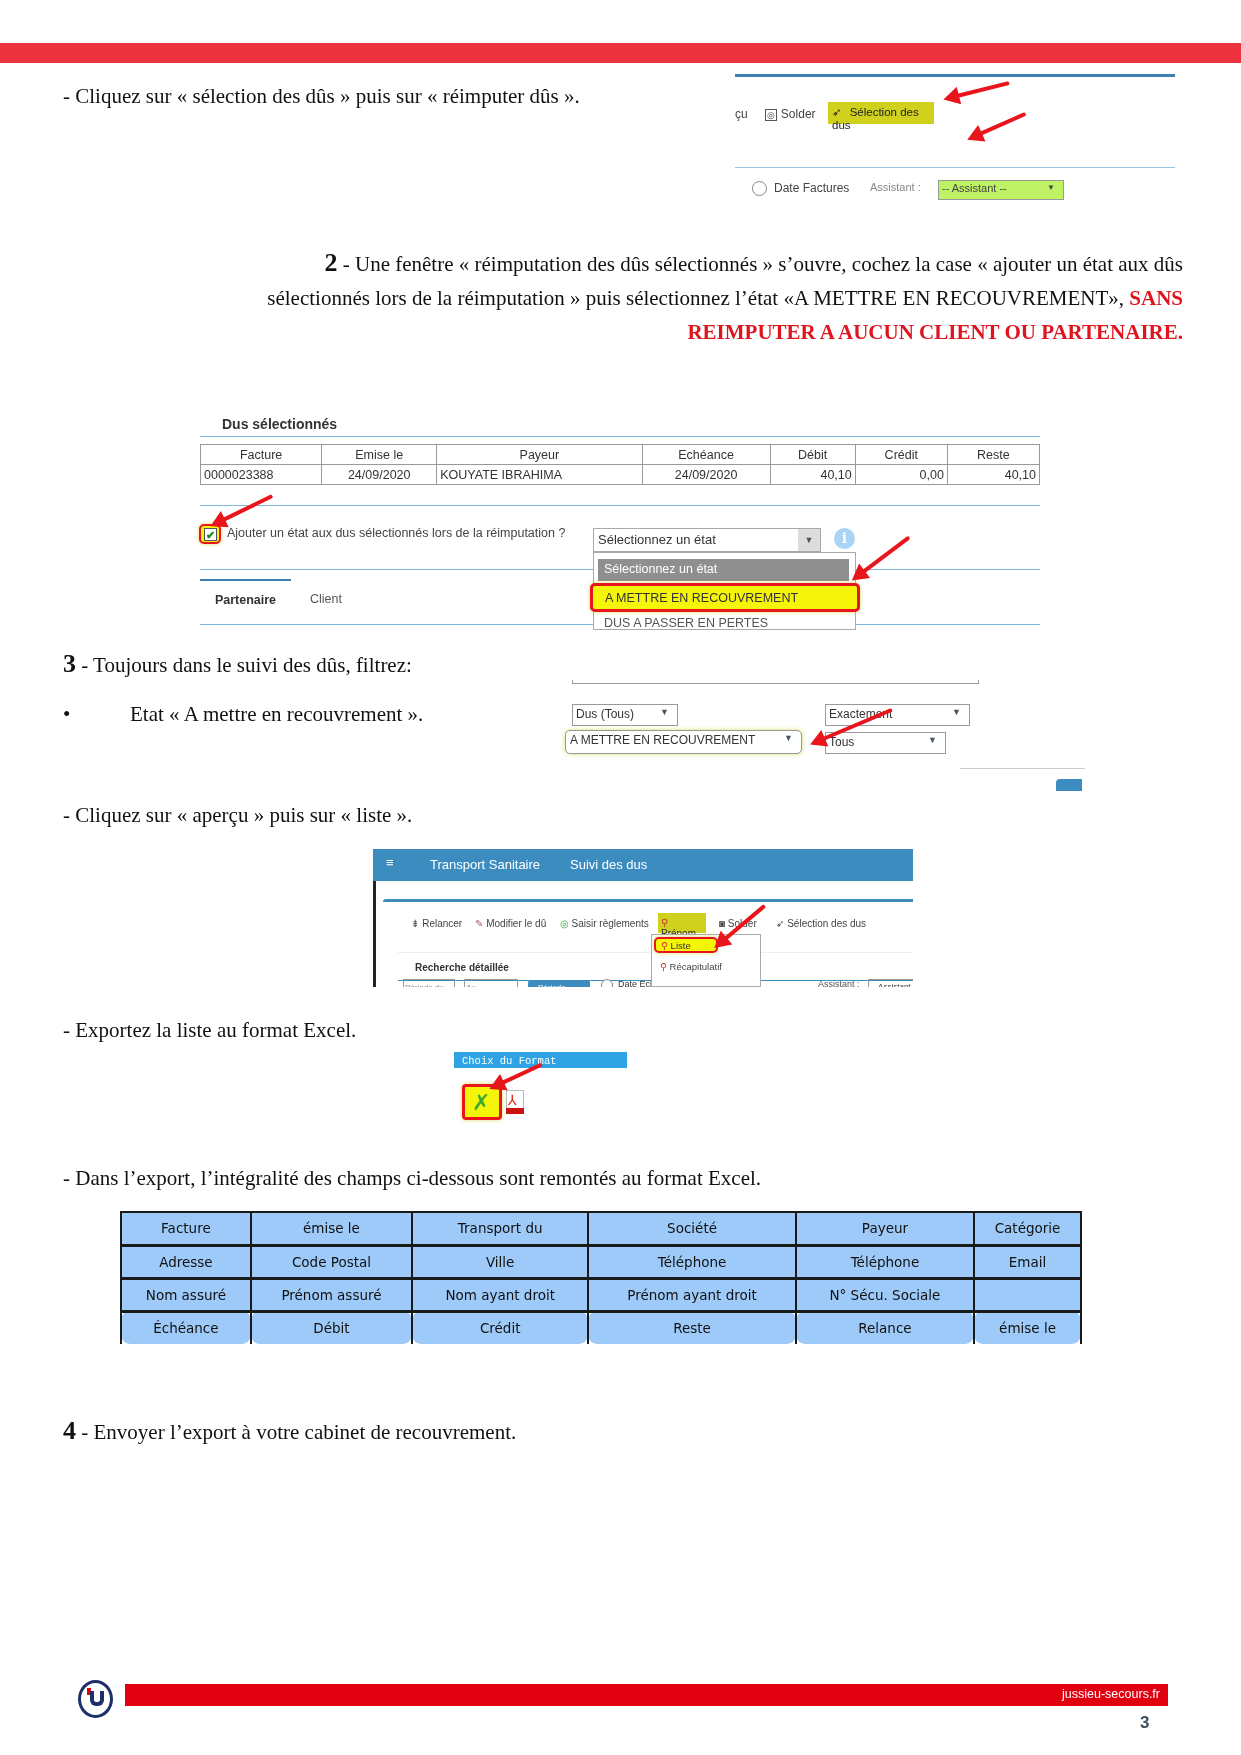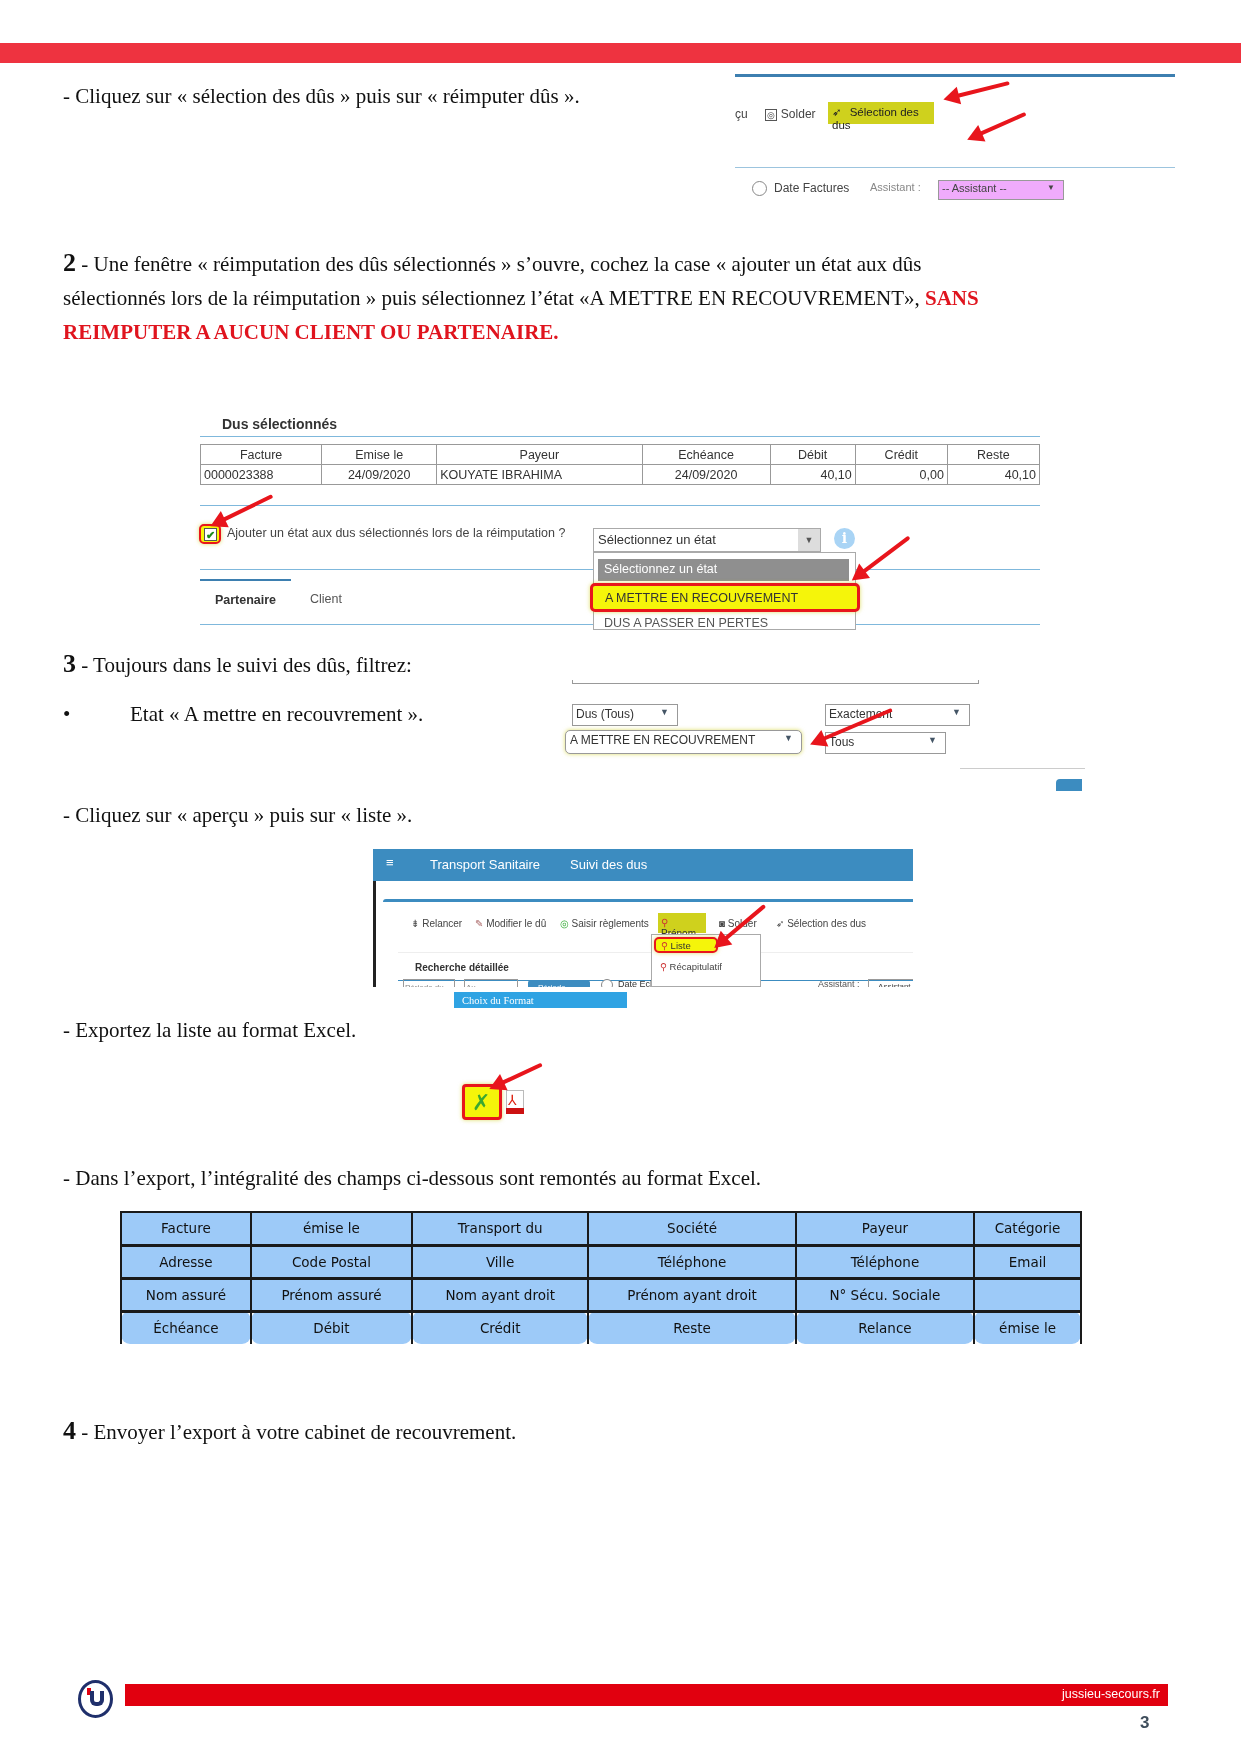--- a/index.html
+++ b/index.html
@@ -95,7 +95,7 @@
   <div class="abs radio" style="left:17px;top:107px;"></div>
   <span class="abs ui" style="left:39px;top:107px;font-size:12px;color:#444;">Date Factures</span>
   <span class="abs ui" style="left:135px;top:107px;font-size:11px;color:#888;">Assistant :</span>
-  <div class="abs ui" style="left:203px;top:106px;width:126px;height:20px;border:1px solid #999;background:#f0abfc;font-size:11px;padding:1px 3px;color:#444;">
+  <div class="abs ui" style="left:203px;top:106px;width:126px;height:20px;border:1px solid #999;background:#bef264;font-size:11px;padding:1px 3px;color:#444;">
     <span>-- Assistant --</span>
     <span style="position:absolute;right:8px;top:2px;font-size:8px;">▼</span>
   </div>

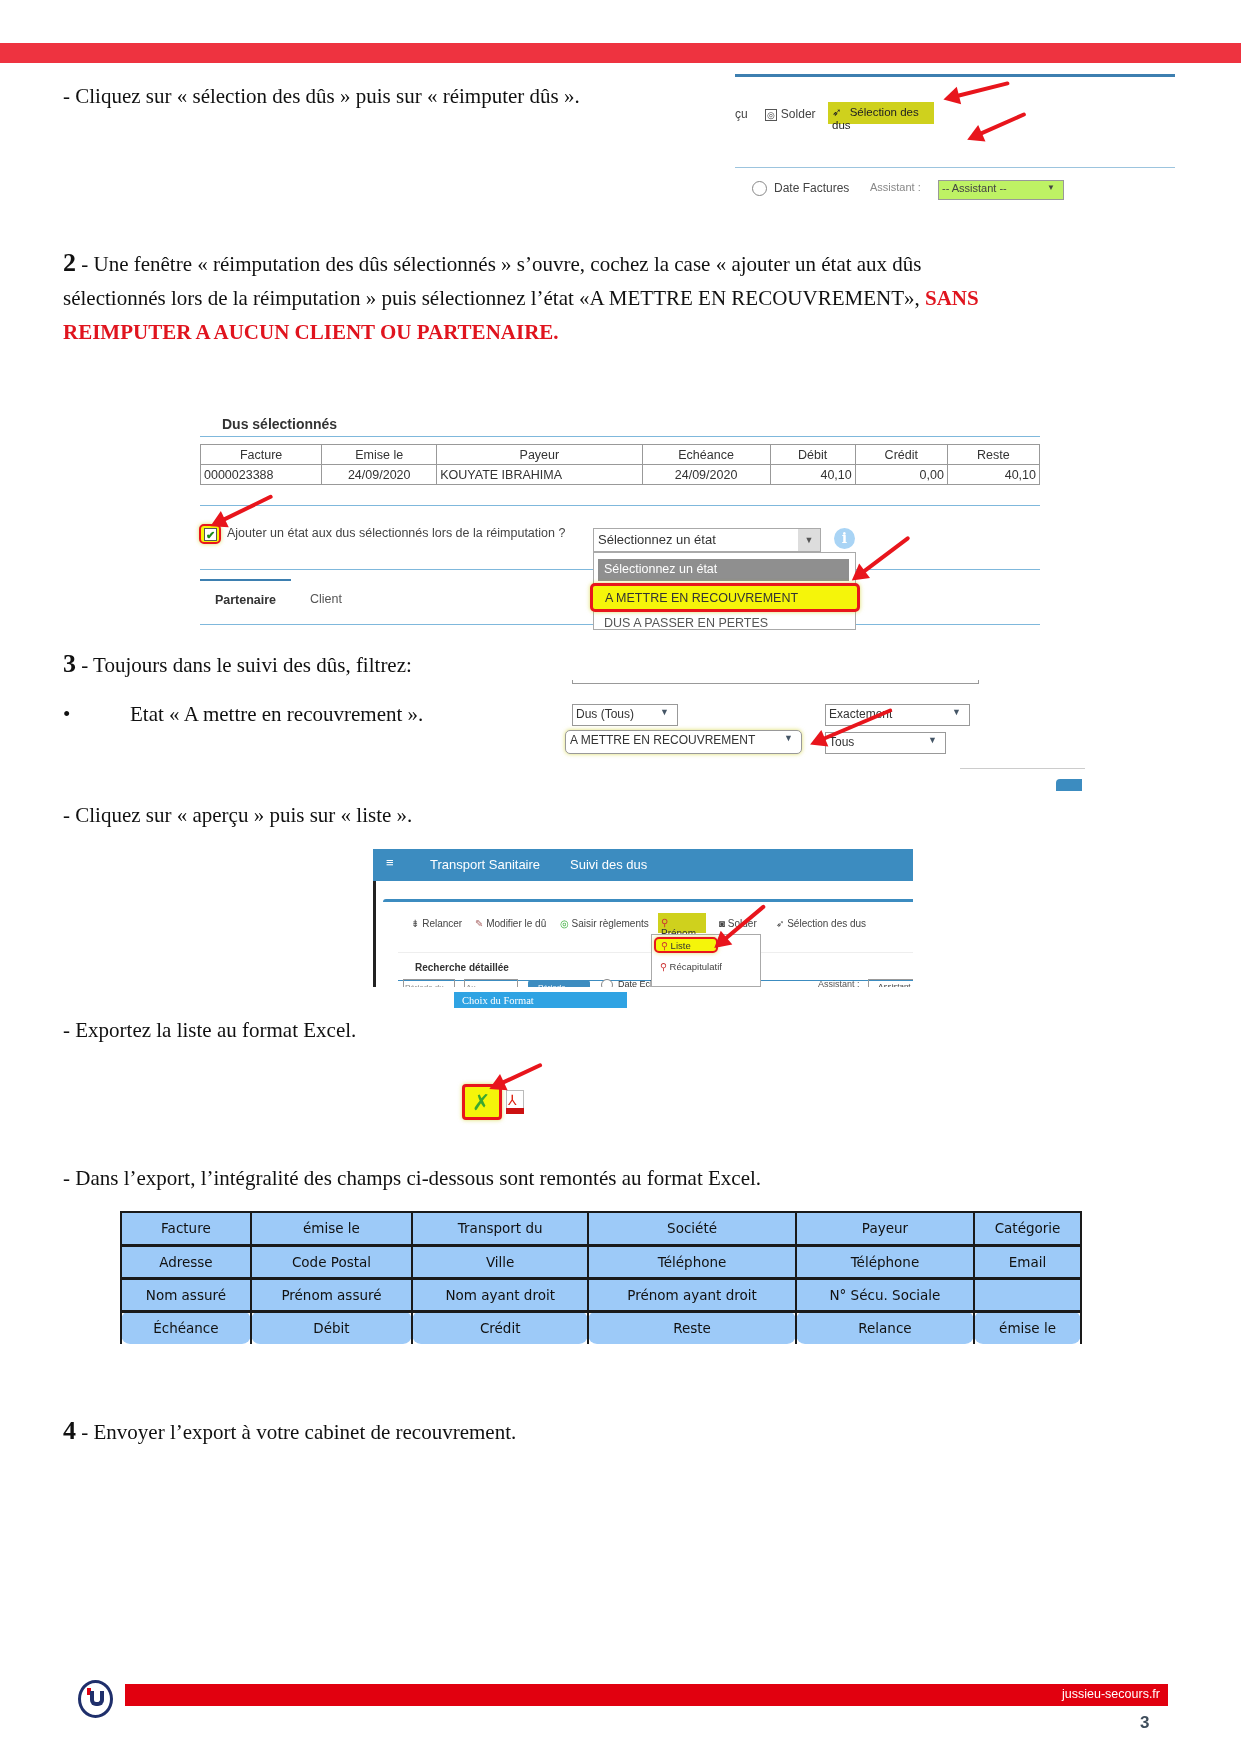--- a/index.html
+++ b/index.html
@@ -103,7 +103,7 @@
   <div class="arrow" style="left:245px;top:58px;width:50px;transform:rotate(-24deg);"></div>
 </div>
 
-<div class="abs txt" style="left:63px;top:246px;width:1120px;">
+<div class="abs txt" style="left:63px;top:246px;width:1120px;text-align:right;">
   <span class="num">2</span><span> - Une fenêtre « réimputation des dûs sélectionnés » s’ouvre, cochez la case « ajouter un état aux dûs</span><br>
   <span>sélectionnés lors de la réimputation » puis sélectionnez l’état «A METTRE EN RECOUVREMENT», </span><span class="red">SANS</span><br>
   <span class="red">REIMPUTER A AUCUN CLIENT OU PARTENAIRE.</span>

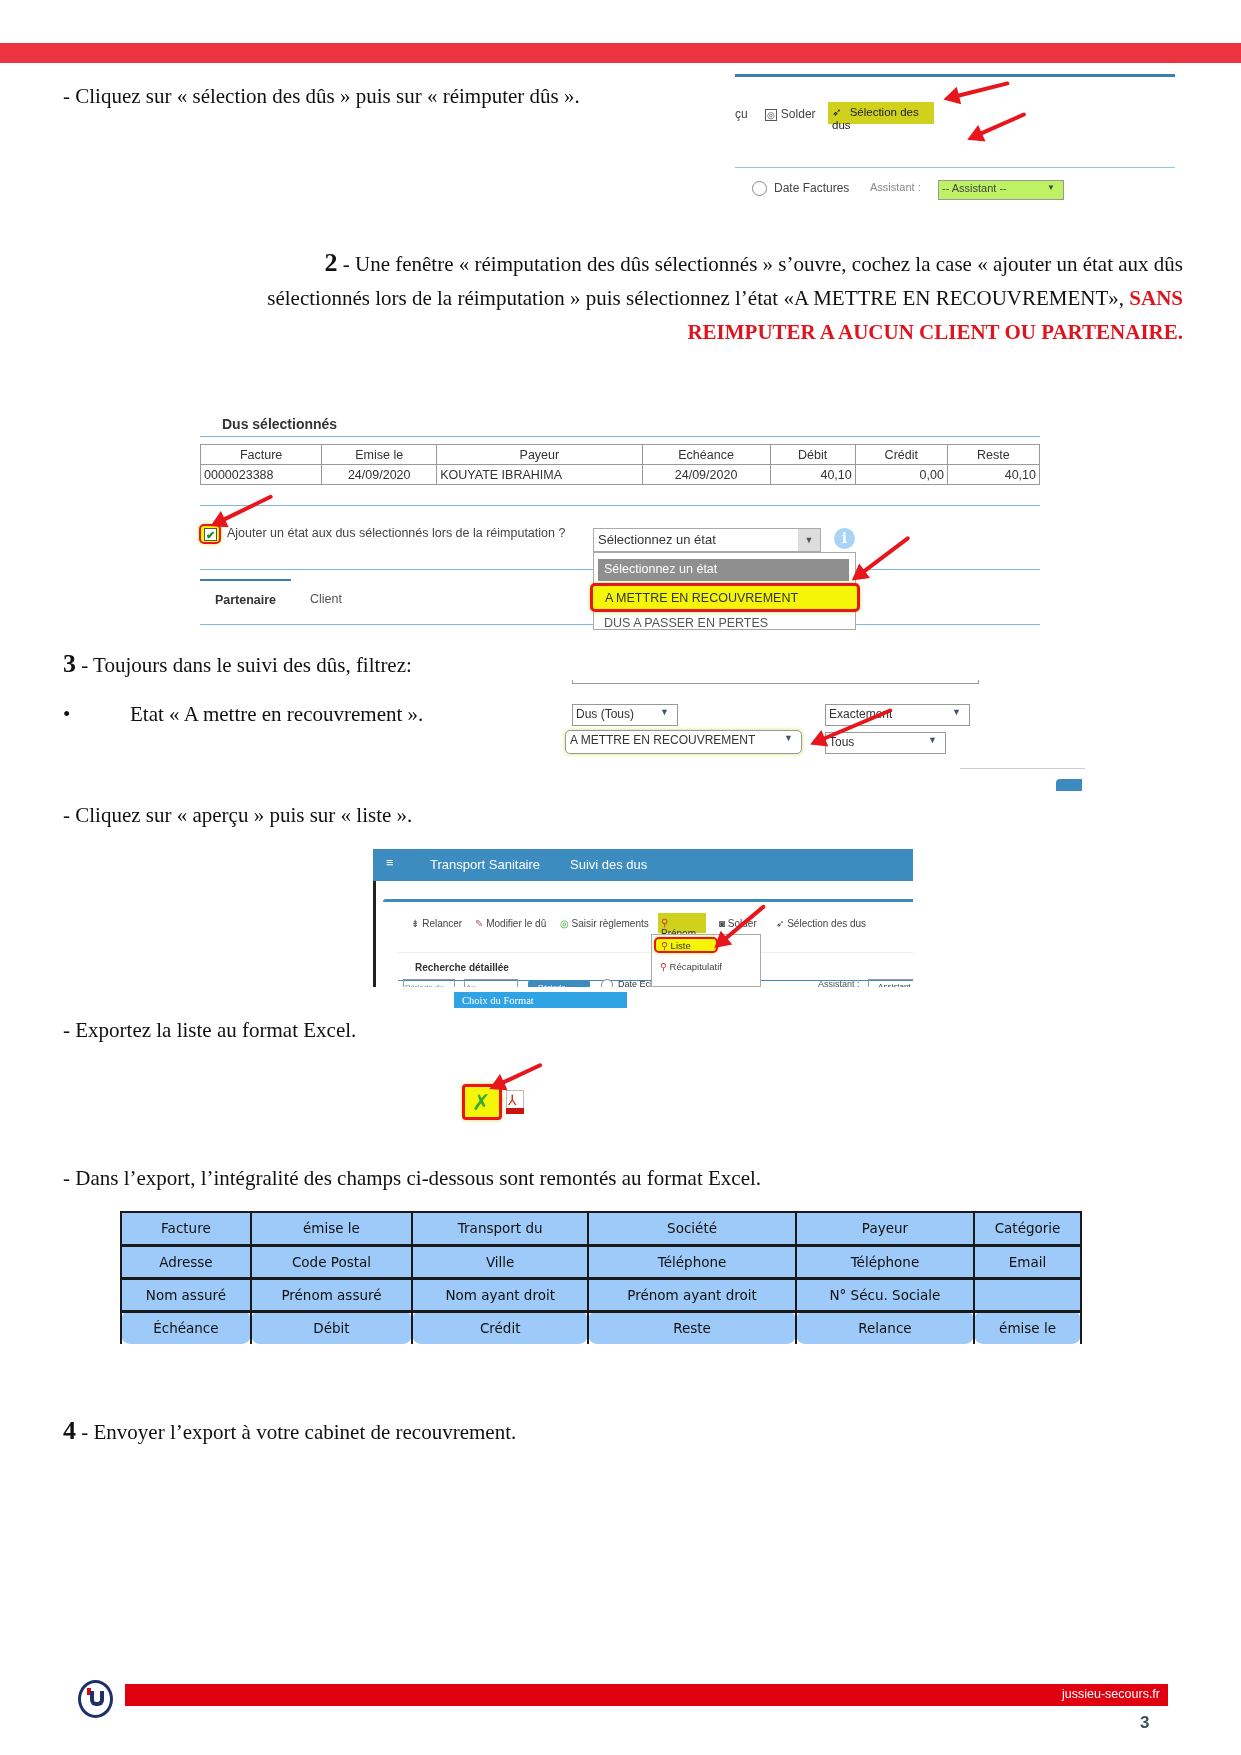--- a/index.html
+++ b/index.html
@@ -61,7 +61,7 @@
   .s4-liste { left: 2px; top: 2px; width: 64px; height: 16px; font-size: 9.5px; padding: 1px 5px; border-width: 2px; }
 
   
-  .s5-head { left: 454px; top: 992px; width: 173px; height: 16px; background: #2fa3e3; color: #fff; font-size: 10.5px; padding: 3px 8px; font-family: Liberation Serif, serif; }
+  .s5-head { left: 454px; top: 1052px; width: 173px; height: 16px; background: #2fa3e3; color: #fff; font-size: 10.5px; padding: 3px 8px; font-family: Liberation Mono, monospace; }
   .s5-xl { left: 462px; top: 1084px; width: 40px; height: 36px; border-radius: 4px; }
   .s5-pdf { left: 504px; top: 1090px; width: 22px; height: 26px; }
 

